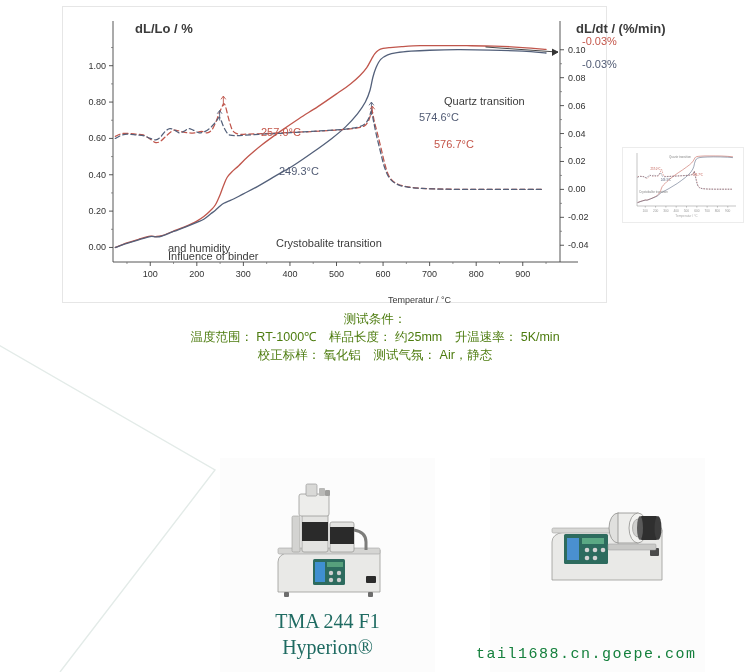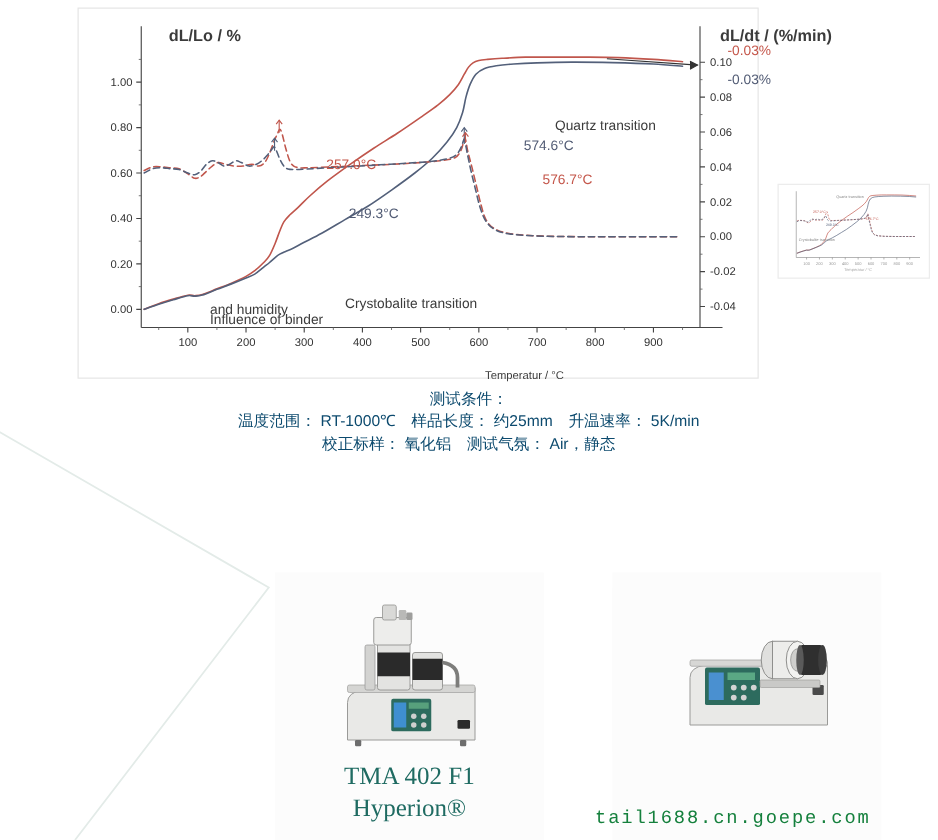--- a/index.html
+++ b/index.html
@@ -64,7 +64,7 @@
     left: 0; top: 310px;
     width: 750px;
     text-align: center;
-    color: #0c4a6e;
+    color: #4d7c0f;
     font-size: 12.5px;
     line-height: 18px;
   }

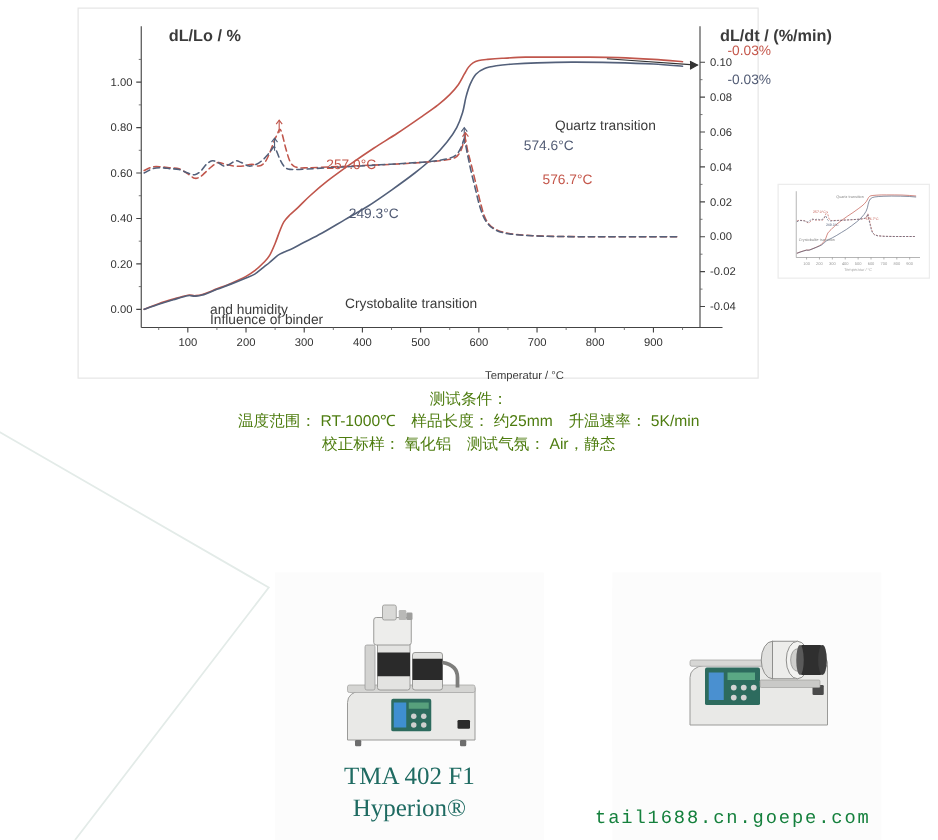--- a/index.html
+++ b/index.html
@@ -301,7 +301,7 @@
         <rect x="72" y="46" width="8" height="36" rx="1.5" fill="#d3d3d1" stroke="#9a9a98" stroke-width="0.6"></rect>
       </svg>
       <div class="card-title">
-        <span>TMA 402 F1</span><br>
+        <span>TMA 244 F1</span><br>
         <span>Hyperion®</span>
       </div>
     </div>

